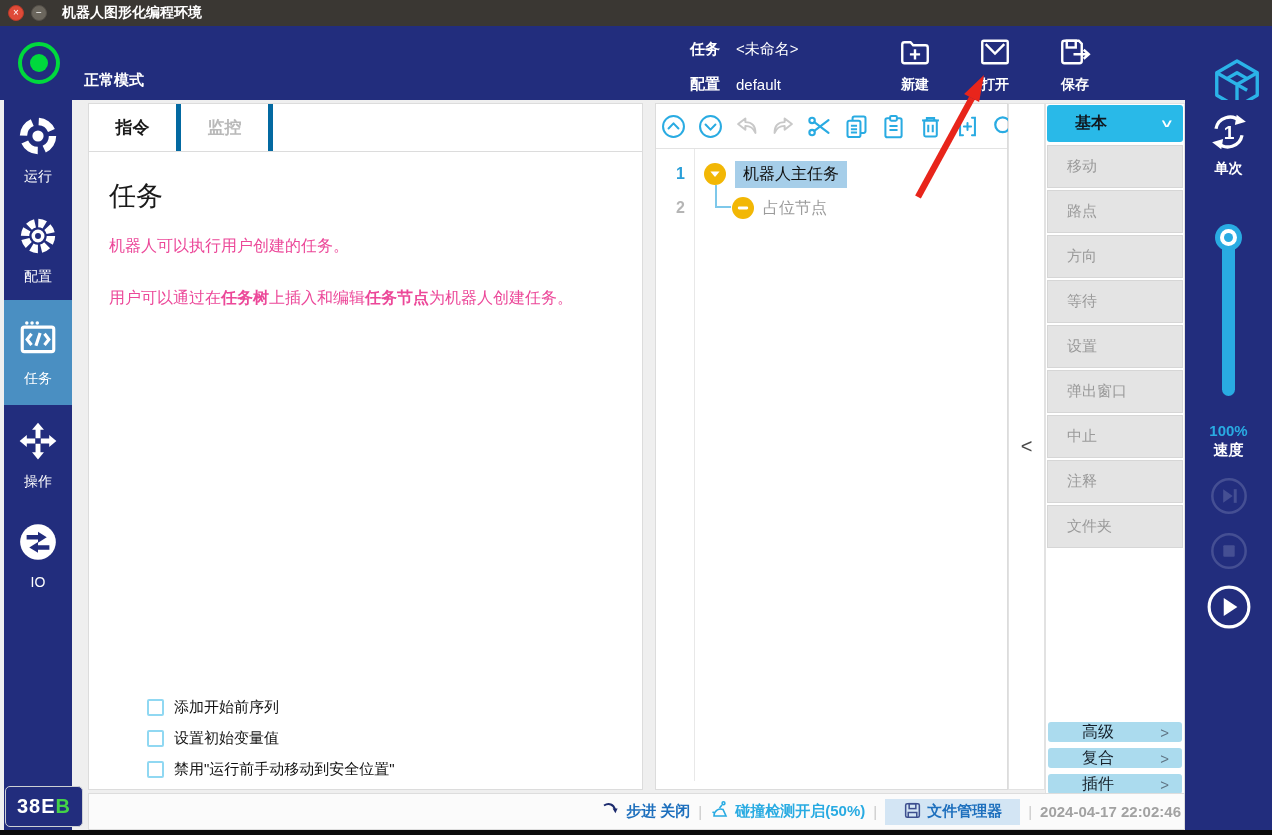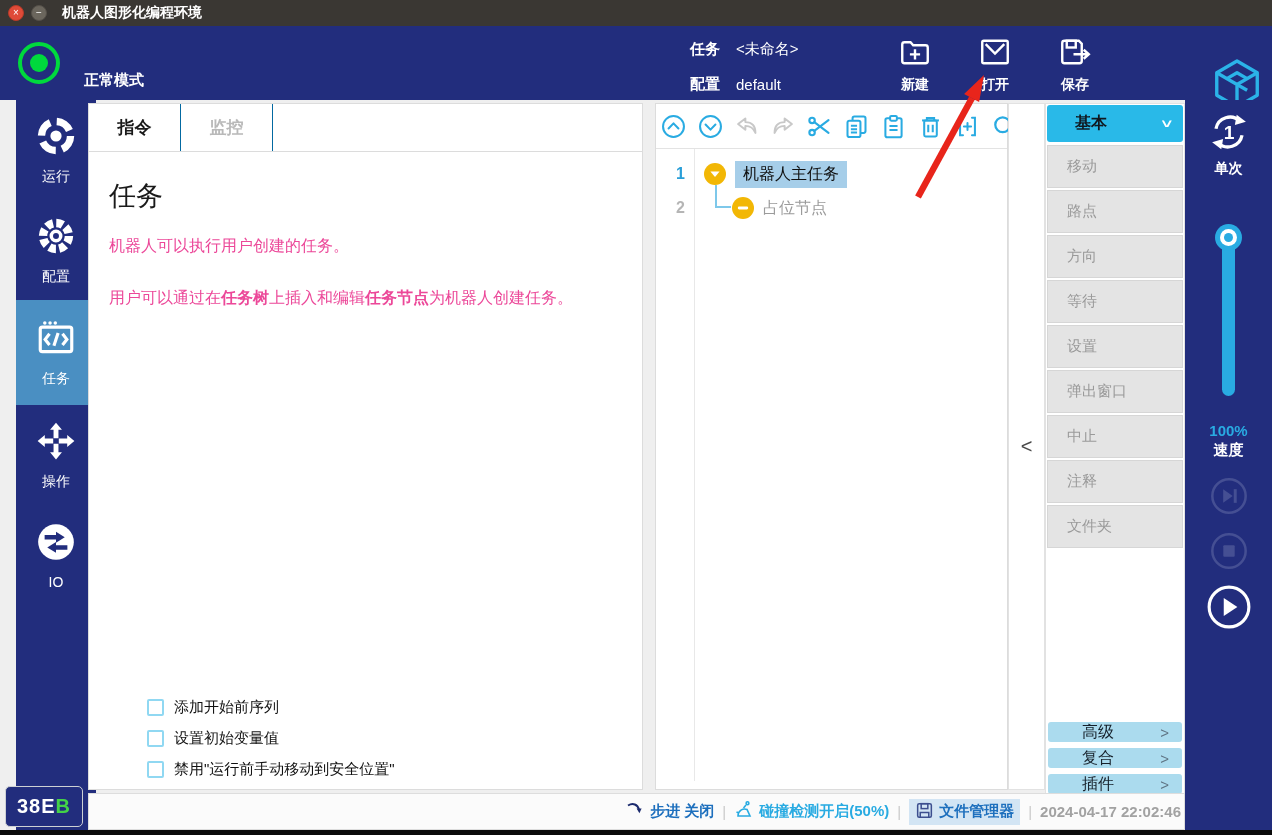--- a/index.html
+++ b/index.html
@@ -43,7 +43,7 @@
   .main-panel { position:absolute; left:88px; top:103px; width:555px; height:687px; background:#fff; border:1px solid #dcdcdc; }
   .tabs { height:48px; border-bottom:1px solid #dcdcdc; display:flex; }
   .tab { width:92px; display:flex; align-items:center; justify-content:center; font-size:17px; font-weight:bold;
-    color:#b9b9b9; border-right:1px solid #0369a1; cursor:pointer; background:#fff; }
+    color:#b9b9b9; border-right:5px solid #0369a1; cursor:pointer; background:#fff; }
   .tab.active { color:#1a1a1a; }
   .doc { position:relative; height:637px; padding:20px 20px 0; }
   .doc h1 { font-size:27px; font-weight:normal; color:#1a1a1a; margin:6px 0 0; }

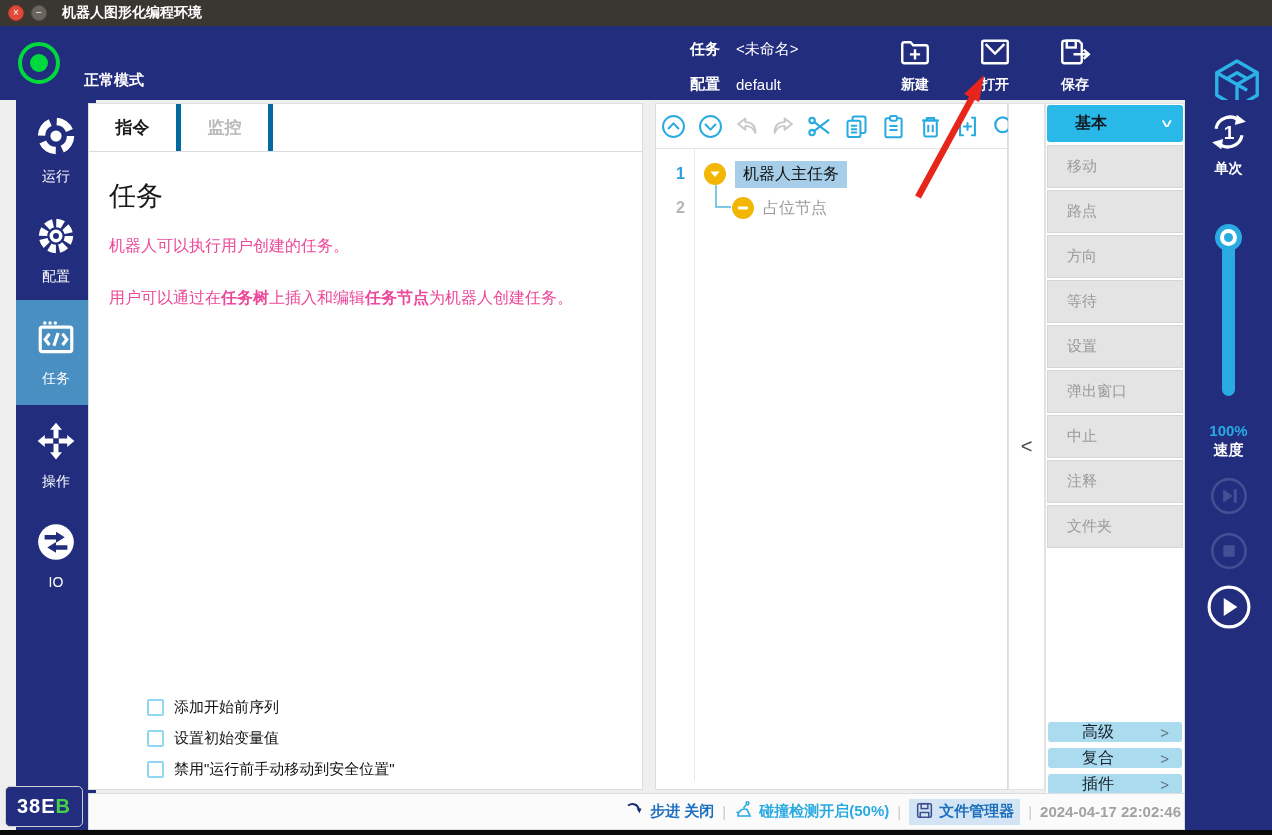--- a/index.html
+++ b/index.html
@@ -31,7 +31,7 @@
   .logo { position:absolute; left:1210px; top:31px; }
 
   
-  .sidebar { position:absolute; left:16px; top:100px; width:80px; height:735px; background:#222d7d;text-align:right; }
+  .sidebar { position:absolute; left:4px; top:100px; width:68px; height:735px; background:#222d7d;text-align:right; }
   .side-item { height:100px; display:flex; flex-direction:column; align-items:center; justify-content:center;
     gap:8px; color:#fff; font-size:14px; cursor:pointer; }
   .side-item.active { background:#4a8fc2; height:105px; }

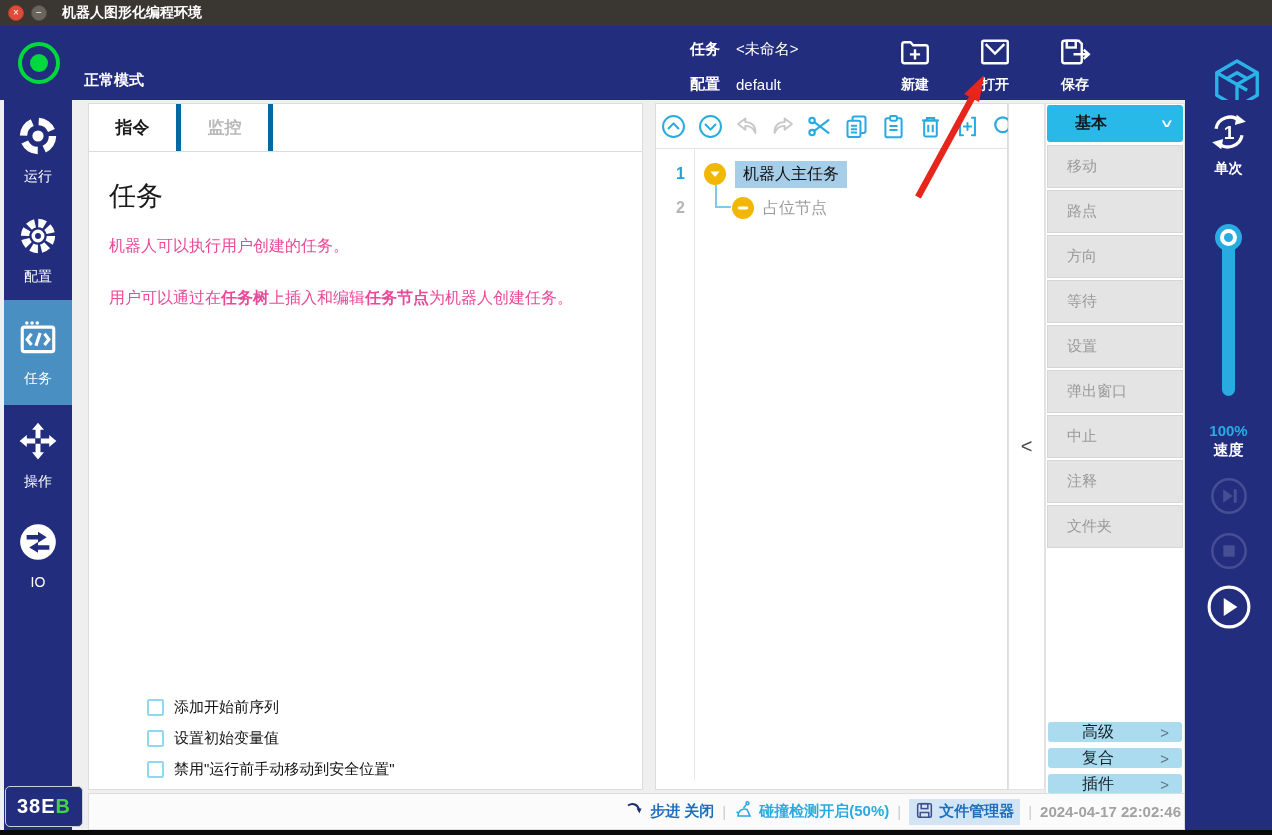--- a/index.html
+++ b/index.html
@@ -109,7 +109,7 @@
   .sb-group { display:flex; align-items:center; gap:5px; }
   .sb-step { color:#1d6fbd; }
   .sb-col { color:#29abe2; }
-  .sb-fm { color:#1d6fbd; background:#d3e5f4; padding:2px 6px; }
+  .sb-fm { color:#1d6fbd; background:#d3e5f4; padding:2px 18px; }
   .sb-sep { color:#c9c9c9; font-weight:normal; }
   .sb-time { color:#a2a2a2; font-weight:bold; }
 

